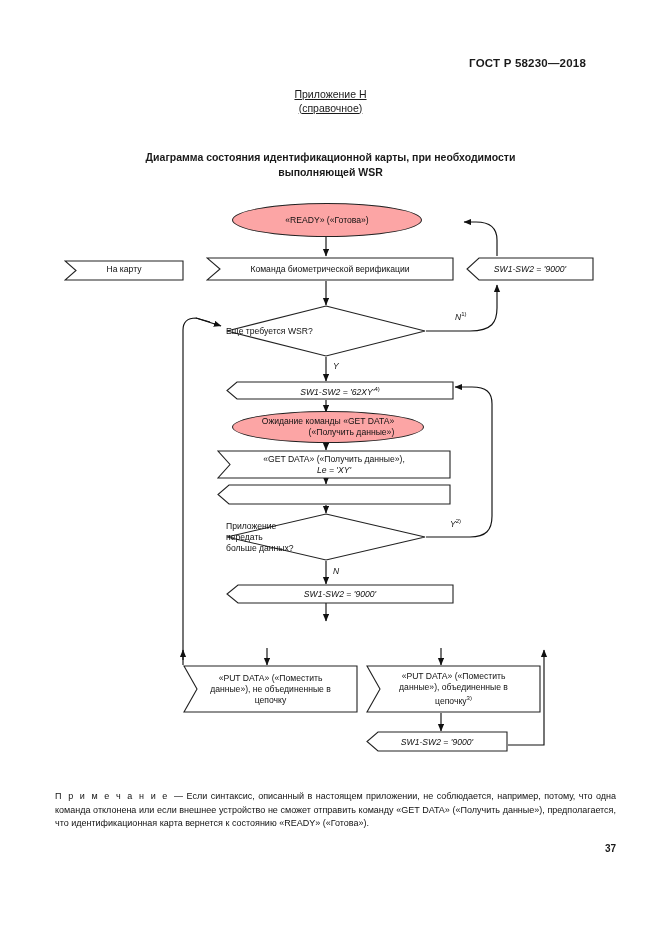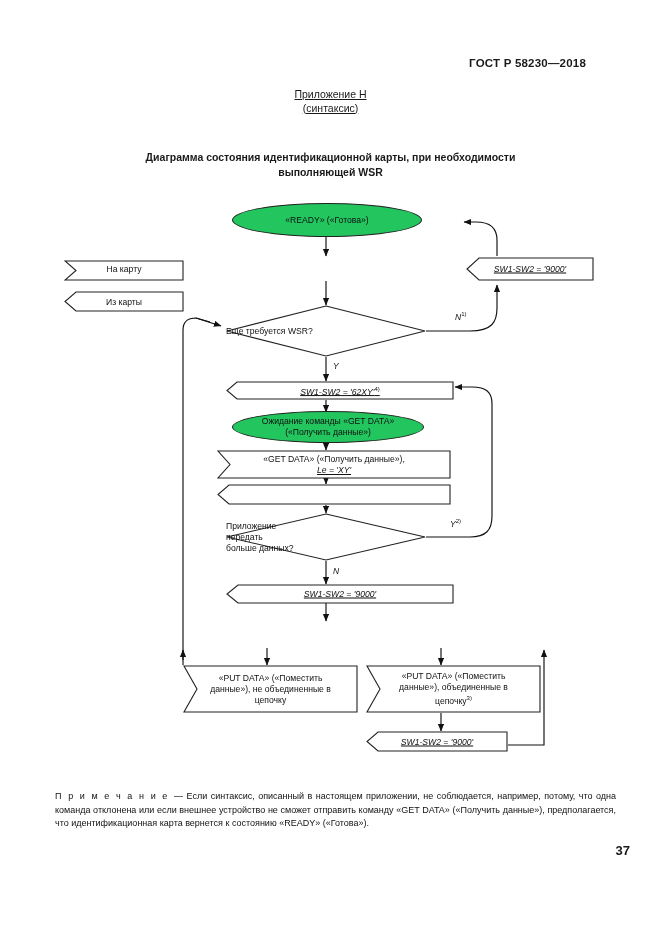--- a/index.html
+++ b/index.html
@@ -74,7 +74,7 @@
 
   <div class="annex">
     <span>Приложение Н</span>
-    <span class="annex-line2">(синтаксис)</span>
+    <span class="annex-line2">(справочное)</span>
   </div>
 
   <div class="diagram-title">

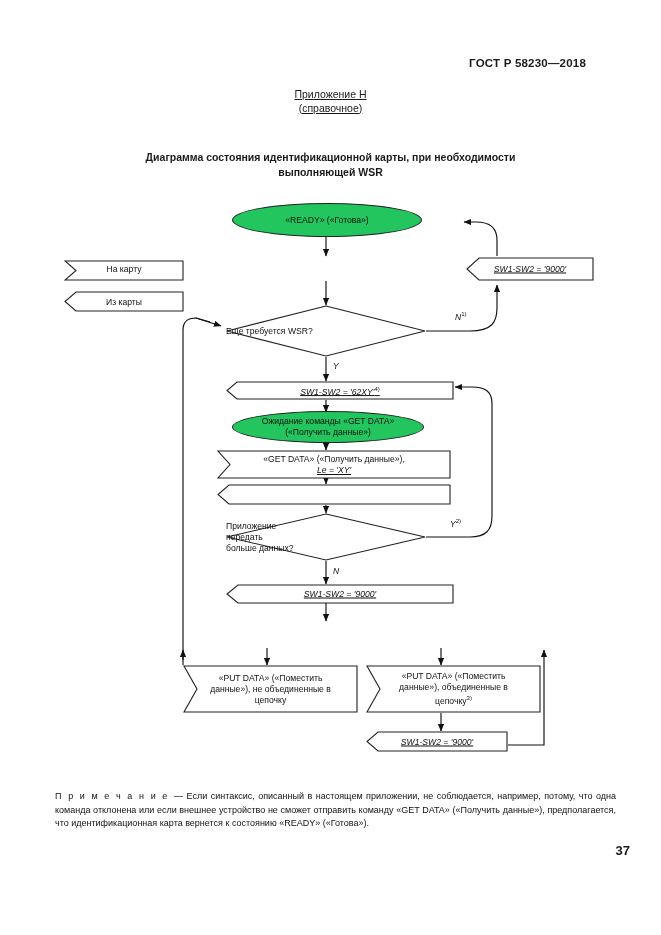--- a/index.html
+++ b/index.html
@@ -33,7 +33,7 @@
         color:#111;}
   .node .lbl{display:block;padding:0 6px;position:relative;z-index:2;}
 
-  .ellipse{border:1.1px solid #222;border-radius:50%;background:#22c55e;}
+  .ellipse{border:1.1px solid #222;border-radius:50%;background:#fca5a5;text-align:right;}
 
   
   .shapebox{position:absolute;}

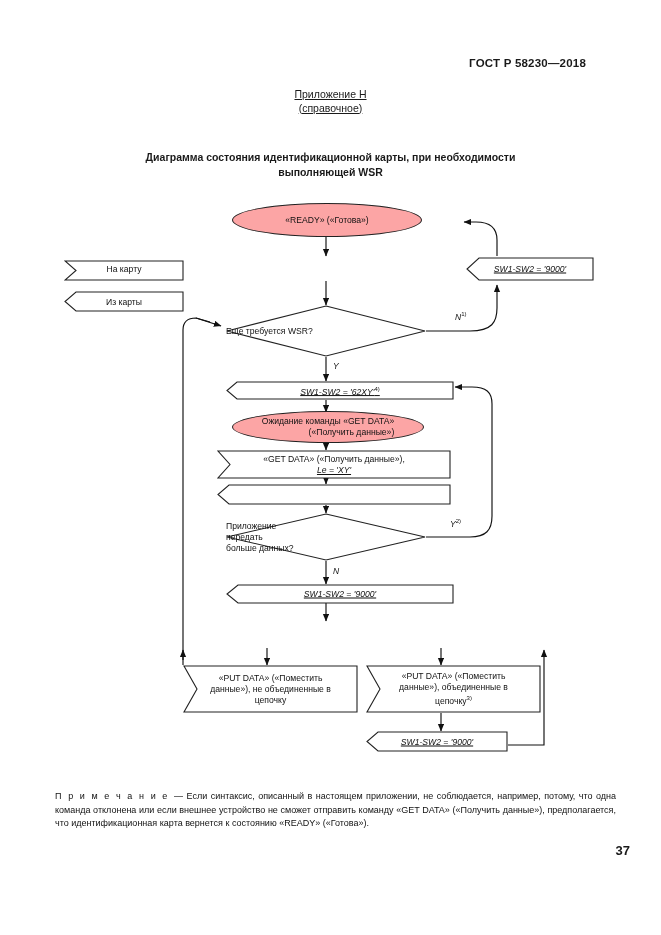--- a/index.html
+++ b/index.html
@@ -147,6 +147,12 @@
     <span class="lbl">Из карты</span>
   </div>
 
+  <div class="shapebox" style="left:206px;top:257px;width:248px;height:24px;">
+    <svg width="248" height="24" viewBox="0 0 248 24">
+      <path d="M1,1 L247,1 L247,23 L1,23 L14,12 Z" fill="#fff" stroke="#222" stroke-width="1.1"></path>
+    </svg>
+    <span class="lbl">Команда биометрической верификации</span>
+  </div>
 
   <div class="shapebox" style="left:466px;top:257px;width:128px;height:24px;">
     <svg width="128" height="24" viewBox="0 0 128 24">

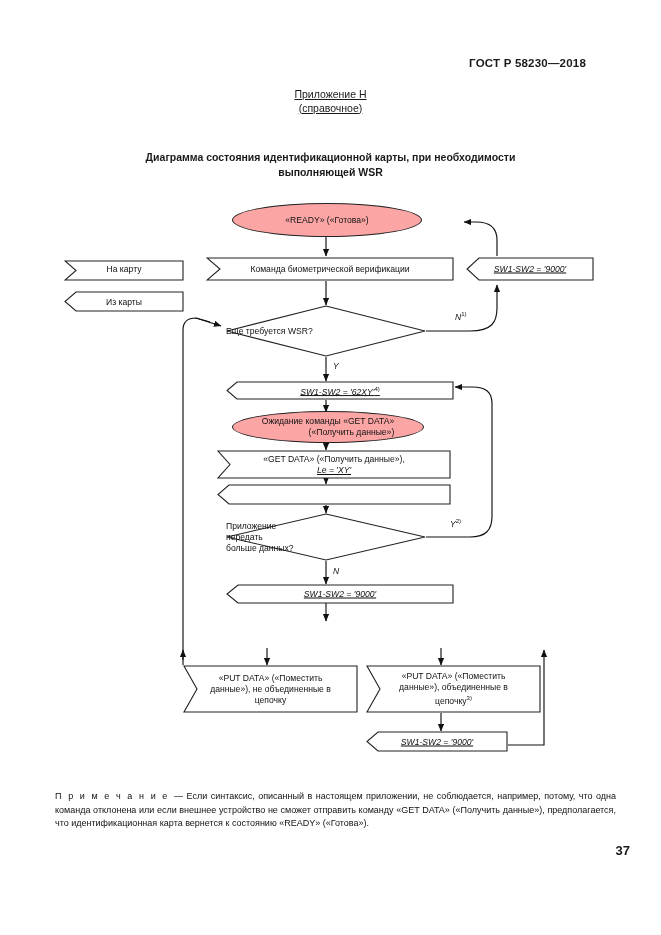--- a/index.html
+++ b/index.html
@@ -63,7 +63,7 @@
   .folio{position:absolute;right:31px;top:843px;font-size:13px;font-weight:bold;}
 
   svg.wires{position:absolute;left:0;top:0;width:661px;height:935px;pointer-events:none;}
-  .it{font-style:italic;text-decoration:underline;}
+  .it{font-style:italic;}
 </style>
 </head>
 <body>

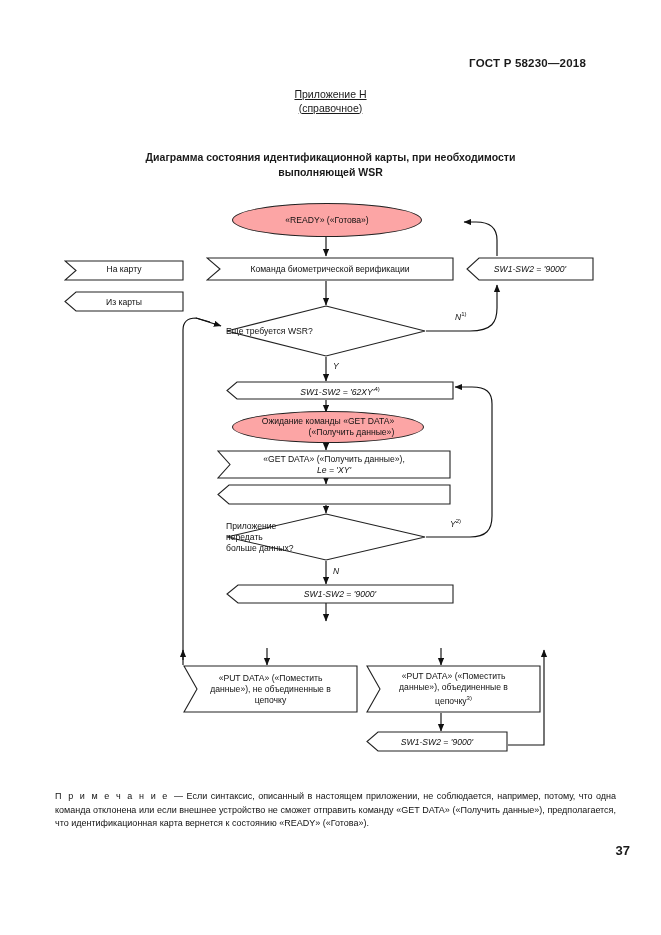--- a/index.html
+++ b/index.html
@@ -140,12 +140,6 @@
     <span class="lbl">На карту</span>
   </div>
 
-  <div class="shapebox" style="left:64px;top:291px;width:120px;height:21px;">
-    <svg width="120" height="21" viewBox="0 0 120 21">
-      <path d="M12,1 L119,1 L119,20 L12,20 L1,10.5 Z" fill="#fff" stroke="#222" stroke-width="1.1"></path>
-    </svg>
-    <span class="lbl">Из карты</span>
-  </div>
 
   <div class="shapebox" style="left:206px;top:257px;width:248px;height:24px;">
     <svg width="248" height="24" viewBox="0 0 248 24">

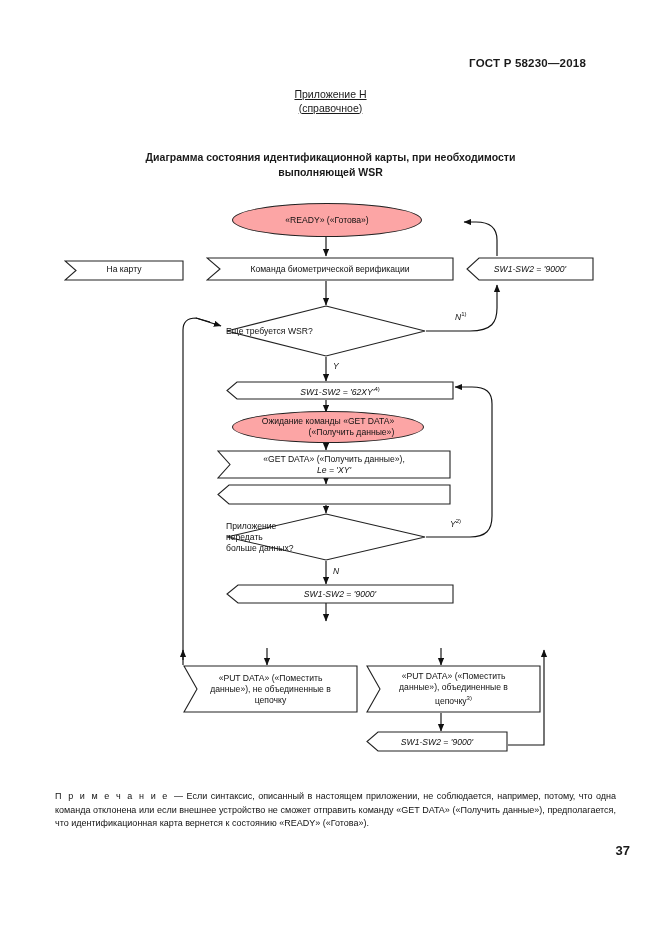--- a/index.html
+++ b/index.html
@@ -60,7 +60,7 @@
   }
   .note .sp{letter-spacing:1.6px;}
 
-  .folio{position:absolute;right:31px;top:843px;font-size:13px;font-weight:bold;}
+  .folio{position:absolute;right:45px;top:843px;font-size:10px;font-weight:bold;}
 
   svg.wires{position:absolute;left:0;top:0;width:661px;height:935px;pointer-events:none;}
   .it{font-style:italic;}

